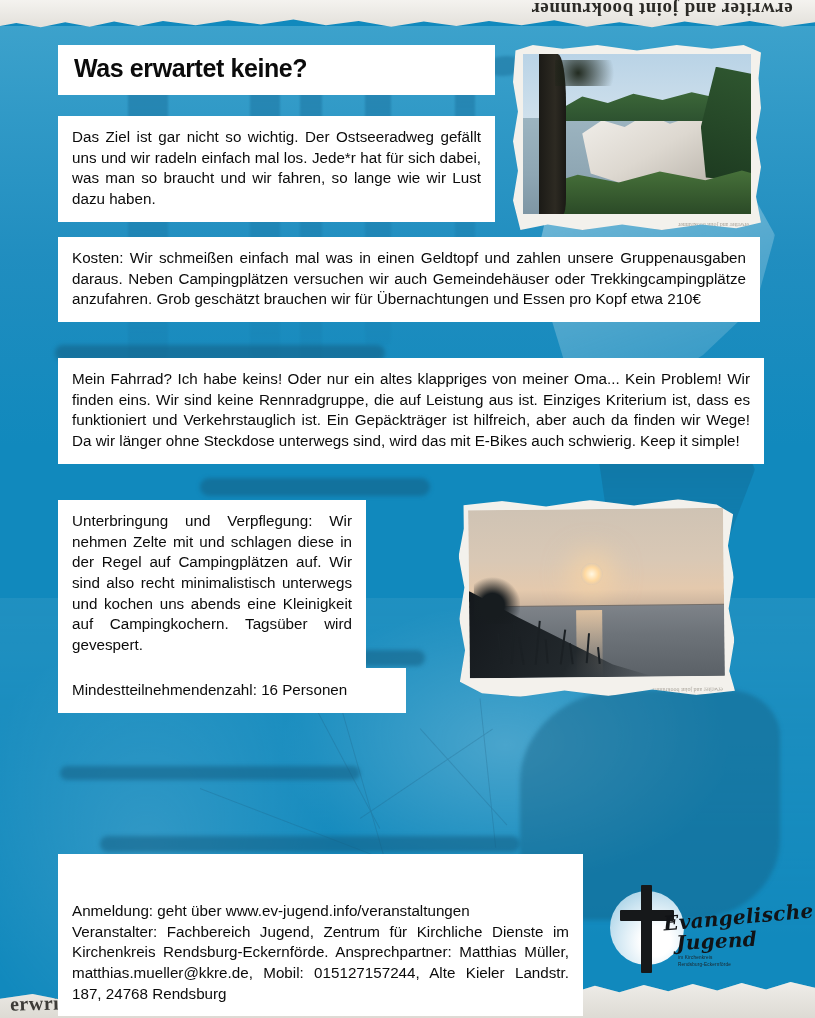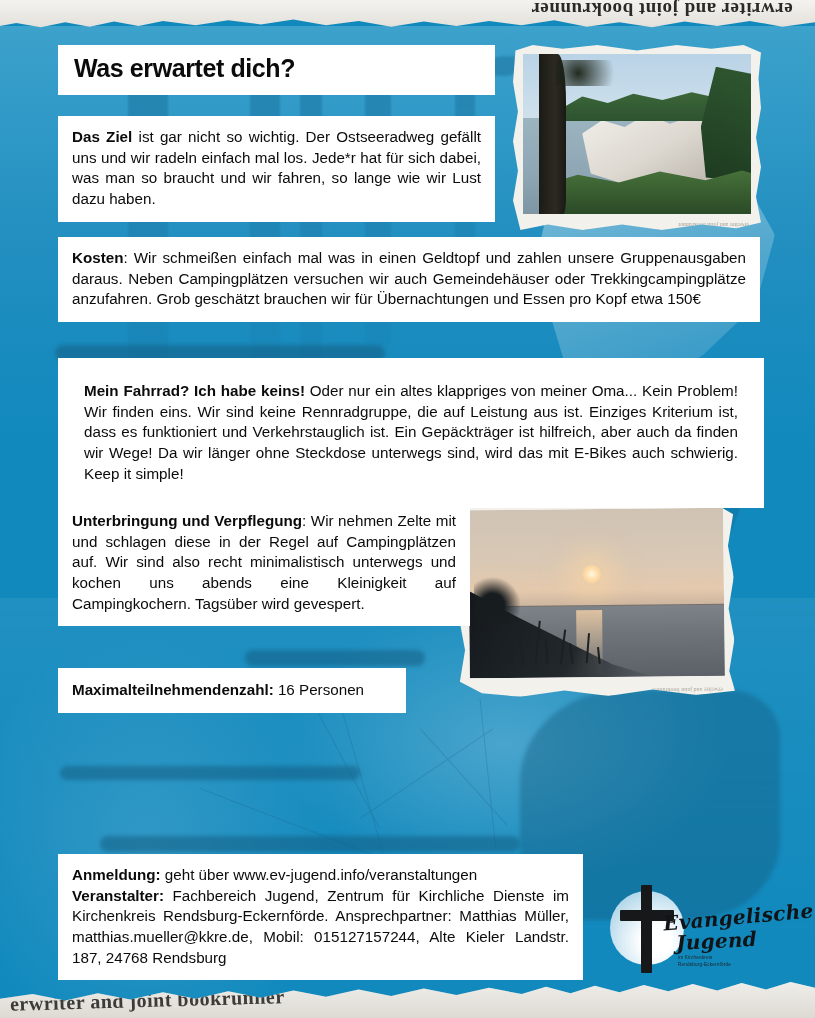--- a/index.html
+++ b/index.html
@@ -436,7 +436,7 @@
   </div>
 
   <div class="card card-title">
-    <div class="h1">Was erwartet dich?</div>
+    <div class="h1">Was erwartet keine?</div>
   </div>
 
   <div class="card card-ziel">

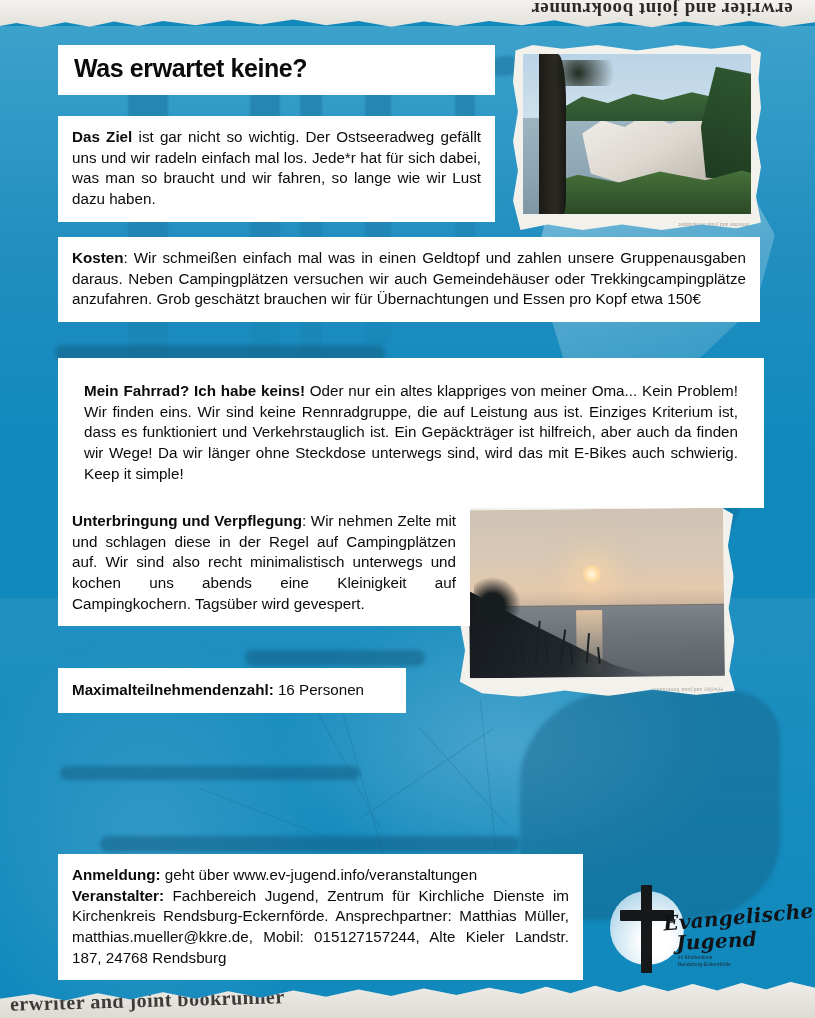--- a/index.html
+++ b/index.html
@@ -196,7 +196,7 @@
     font-size: 15.2px;
     text-align: justify;
   }
-  .card b, .card strong { font-weight: 700; }
+  .card b, .card strong { font-weight: 400; }
 
   .card-title {
     left: 58px; top: 45px; width: 437px;

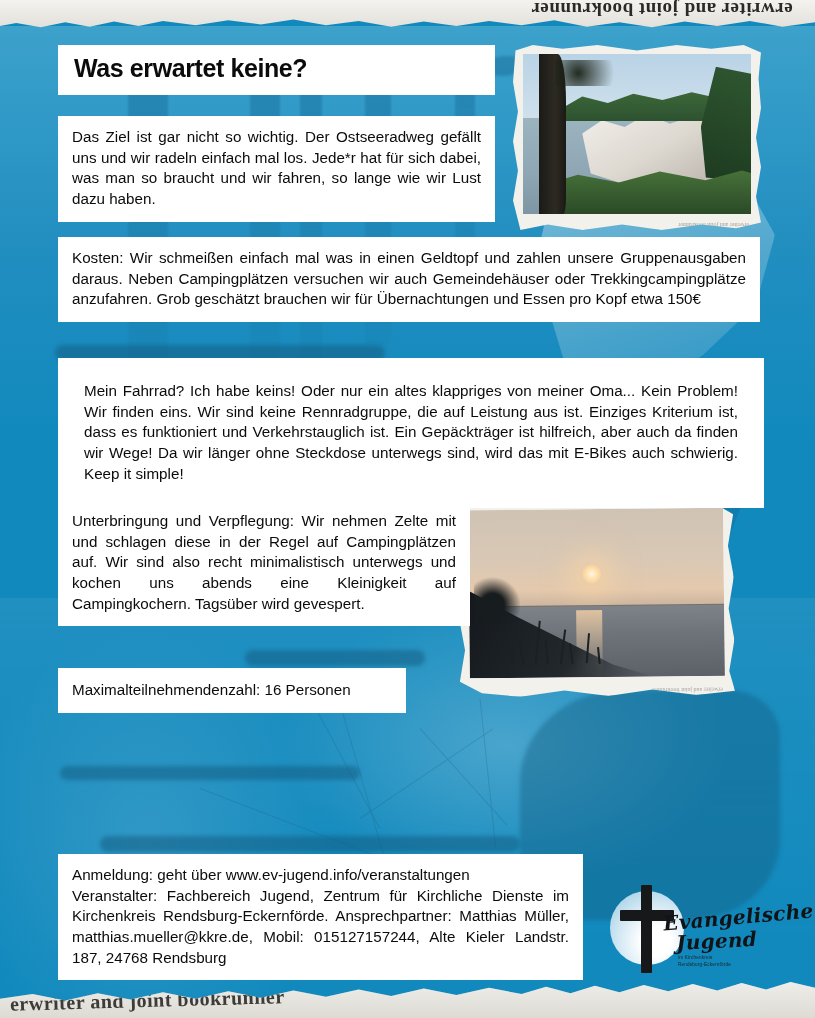--- a/index.html
+++ b/index.html
@@ -447,7 +447,7 @@
 
   <div class="card card-kosten">
     <p style="margin:0">
-      <b>Kosten</b><span>: Wir schmeißen einfach mal was in einen Geldtopf und zahlen unsere Gruppenausgaben daraus. Neben Campingplätzen versuchen wir auch Gemeindehäuser oder Trekkingcampingplätze anzufahren. Grob geschätzt brauchen wir für Übernachtungen und Essen pro Kopf etwa 150€</span>
+      <b>Kosten</b><span>: Wir schmeißen einfach mal was in einen Geldtopf und zahlen unsere Gruppenausgaben daraus. Neben Campingplätzen versuchen wir auch Gemeindehäuser oder Trekkingcampingplätze anzufahren. Grob geschätzt brauchen wir für Übernachtungen und Essen pro Kopf etwa 210€</span>
     </p>
   </div>
 

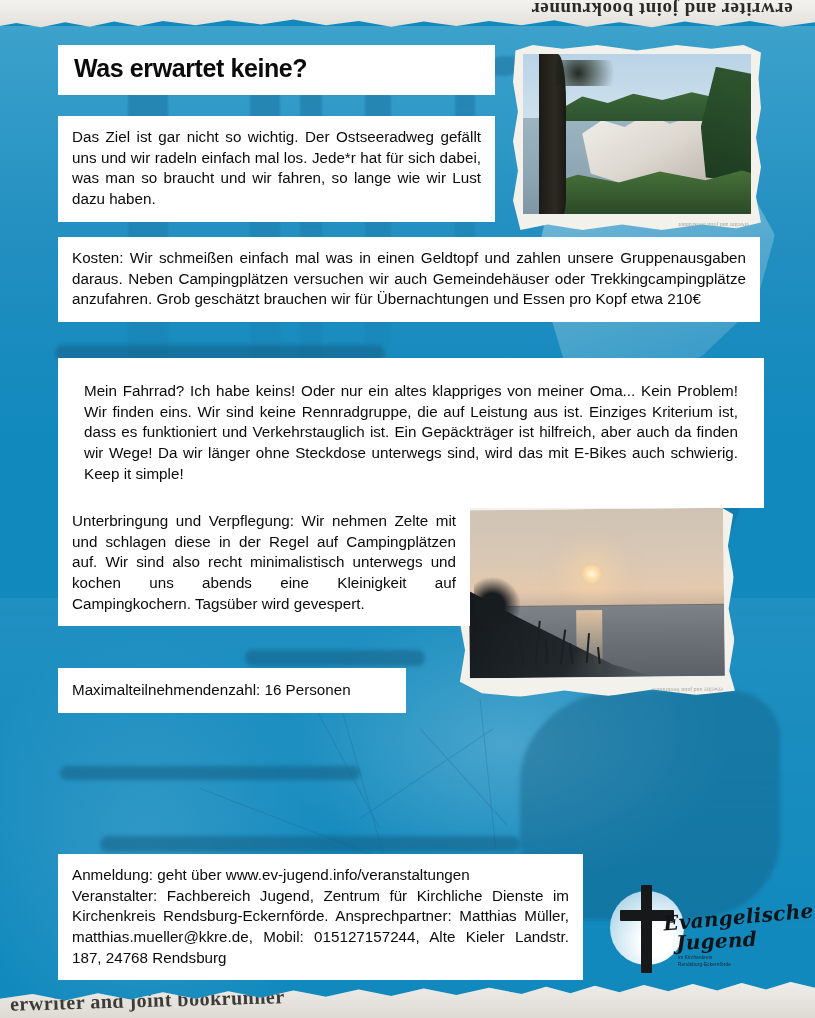--- a/index.html
+++ b/index.html
@@ -452,7 +452,7 @@
   </div>
 
   <div class="card card-fahrrad">
-    <p style="margin:12px">
+    <p style="margin:0">
       <b>Mein Fahrrad? Ich habe keins!</b><span> Oder nur ein altes klappriges von meiner Oma... Kein Problem! Wir finden eins. Wir sind keine Rennradgruppe, die auf Leistung aus ist. Einziges Kriterium ist, dass es funktioniert und Verkehrstauglich ist. Ein Gepäckträger ist hilfreich, aber auch da finden wir Wege! Da wir länger ohne Steckdose unterwegs sind, wird das mit E-Bikes auch schwierig. Keep it simple!</span>
     </p>
   </div>

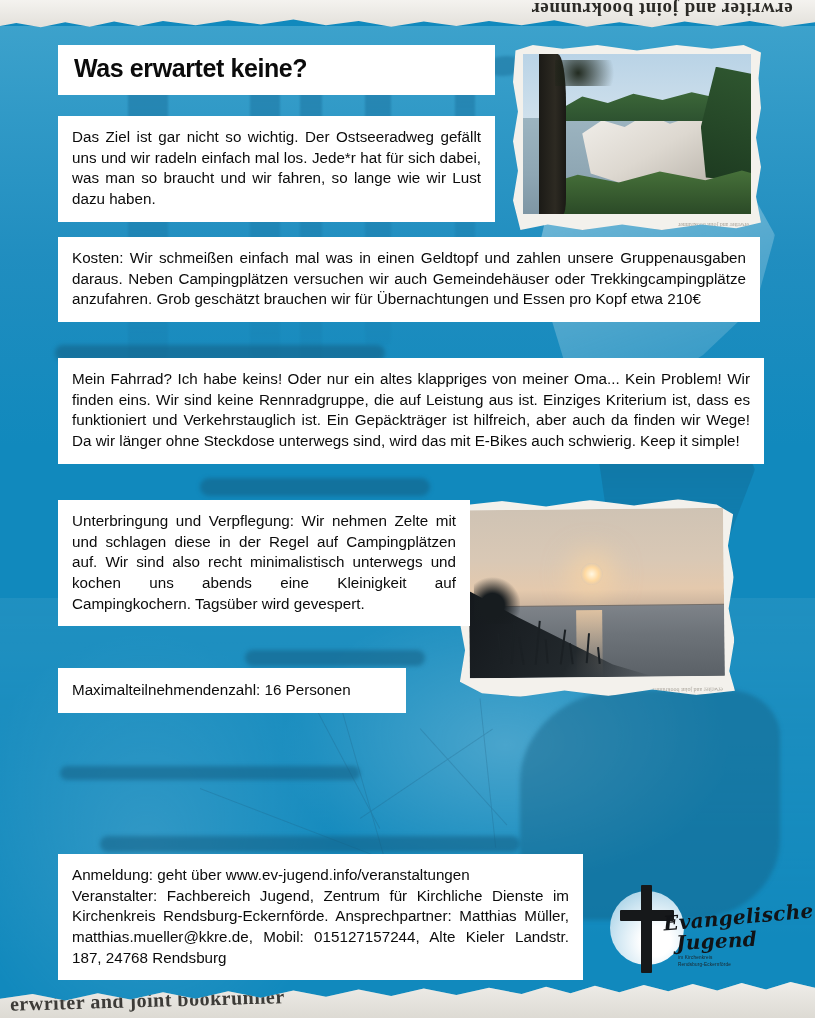--- a/index.html
+++ b/index.html
@@ -213,7 +213,7 @@
   .card-ziel   { left: 58px;  top: 116px; width: 437px; }
   .card-kosten { left: 58px;  top: 237px; width: 702px; }
   .card-fahrrad{ left: 58px;  top: 358px; width: 706px; }
-  .card-unterbringung { left: 58px; top: 500px; width: 412px; }
+  .card-unterbringung { left: 58px; top: 500px; width: 308px; }
   .card-alter  { left: 58px;  top: 668px; width: 348px; text-align: left; }
   .card-alter div { line-height: 1.45; }
   .card-ok     { left: 58px;  top: 781px; width: 706px; }

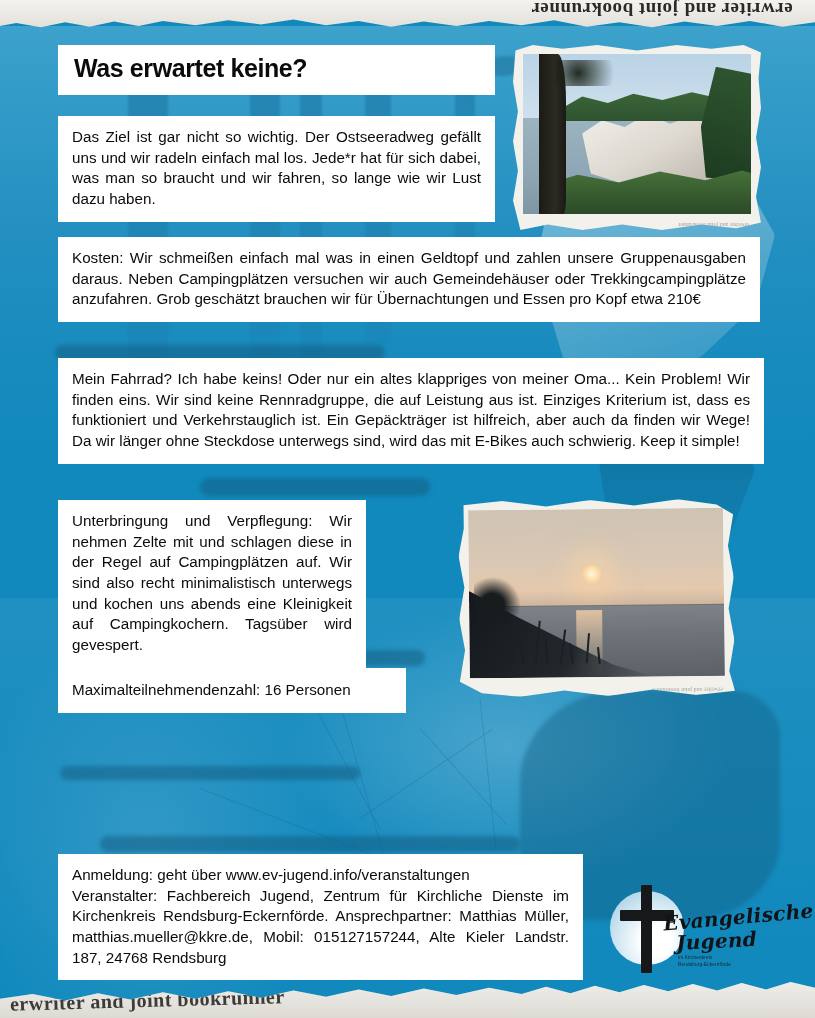--- a/index.html
+++ b/index.html
@@ -465,7 +465,7 @@
 
   <div class="card card-alter">
     <div>
-      <b>Maximalteilnehmendenzahl:</b><span> 16 Personen</span>
+      <b>Mindestteilnehmendenzahl:</b><span> 16 Personen</span>
     </div>
   </div>
 

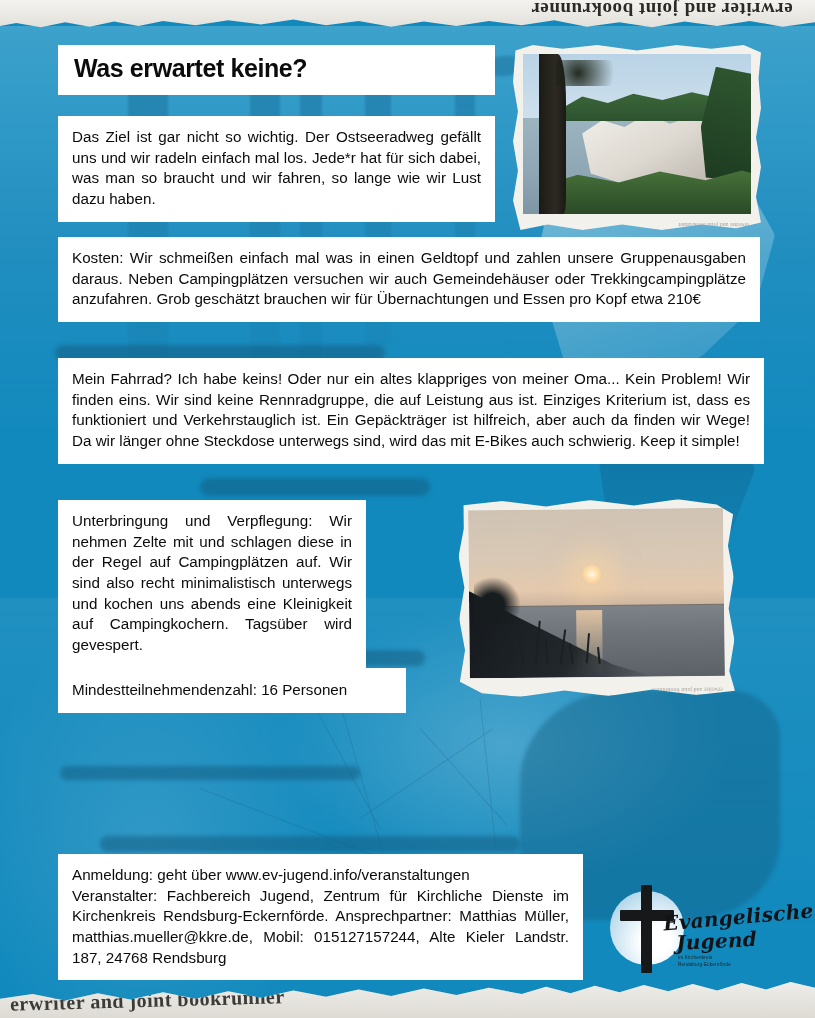--- a/index.html
+++ b/index.html
@@ -218,7 +218,7 @@
   .card-alter div { line-height: 1.45; }
   .card-ok     { left: 58px;  top: 781px; width: 706px; }
   .card-anmeldung { left: 58px; top: 854px; width: 525px; }
-  .card-anmeldung .line1 { text-align: left; }
+  .card-anmeldung .line1 { text-align: left; margin-top: 36px; }
 
   
   .photo {

